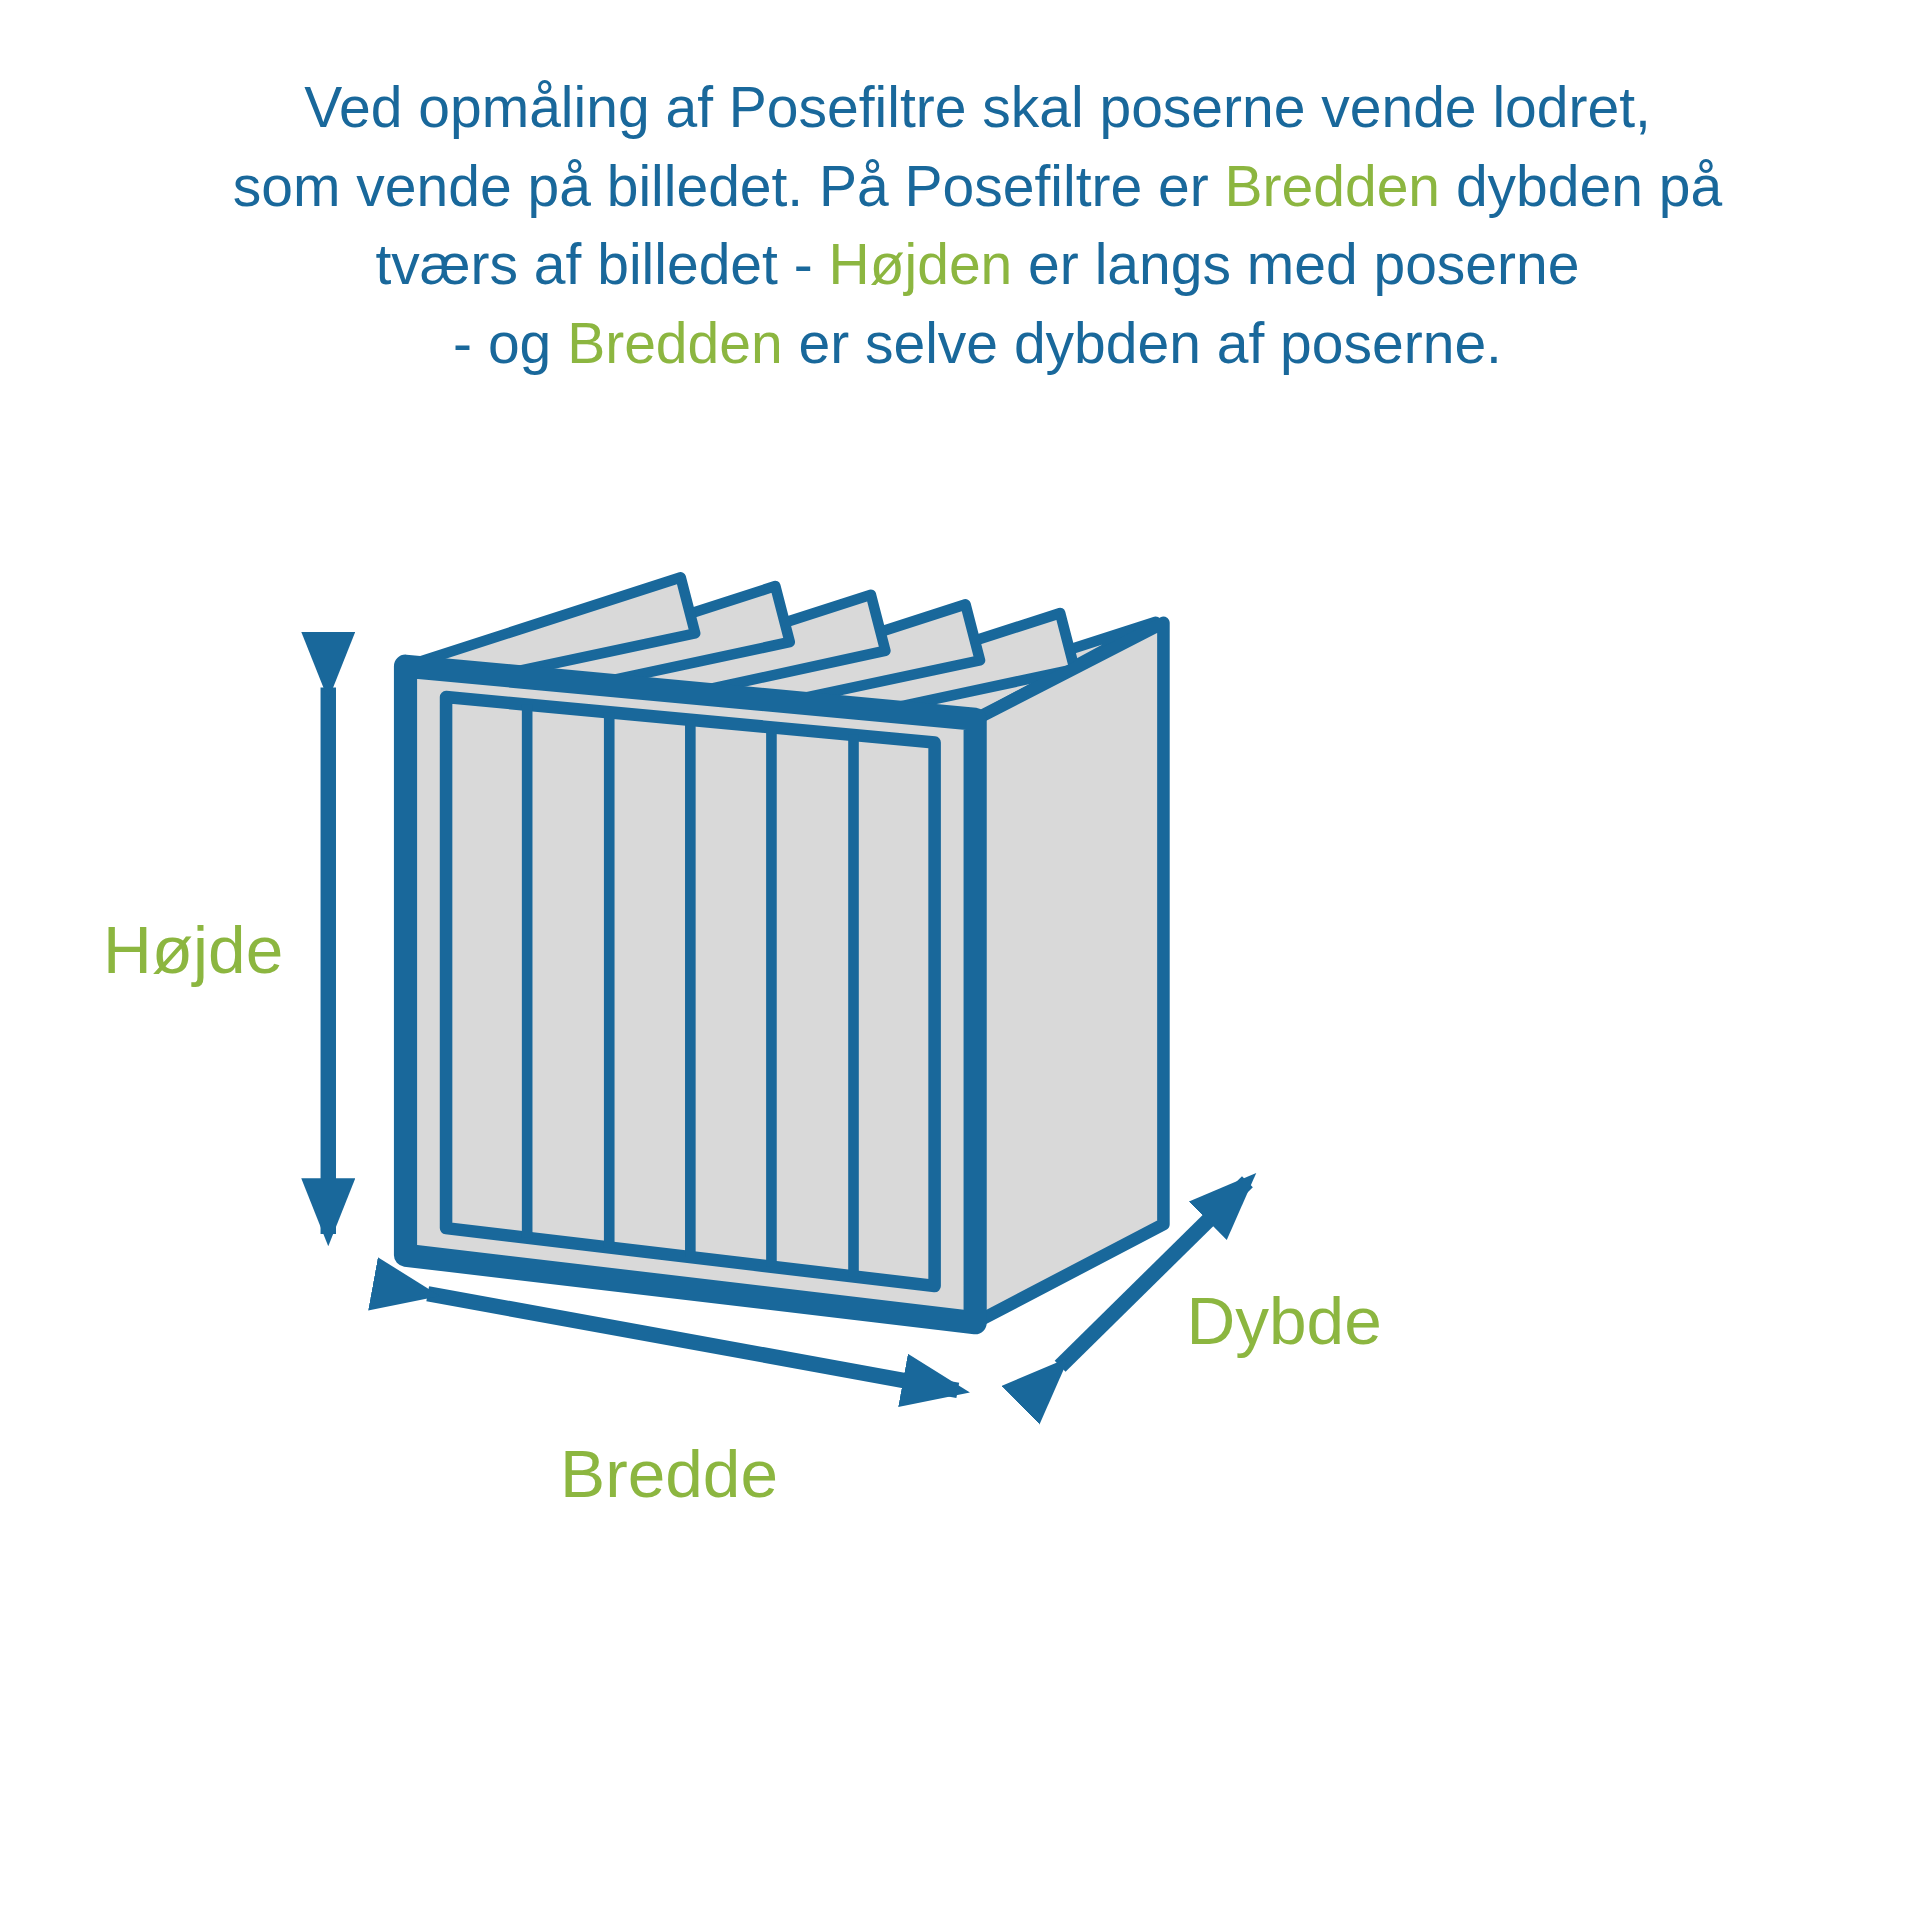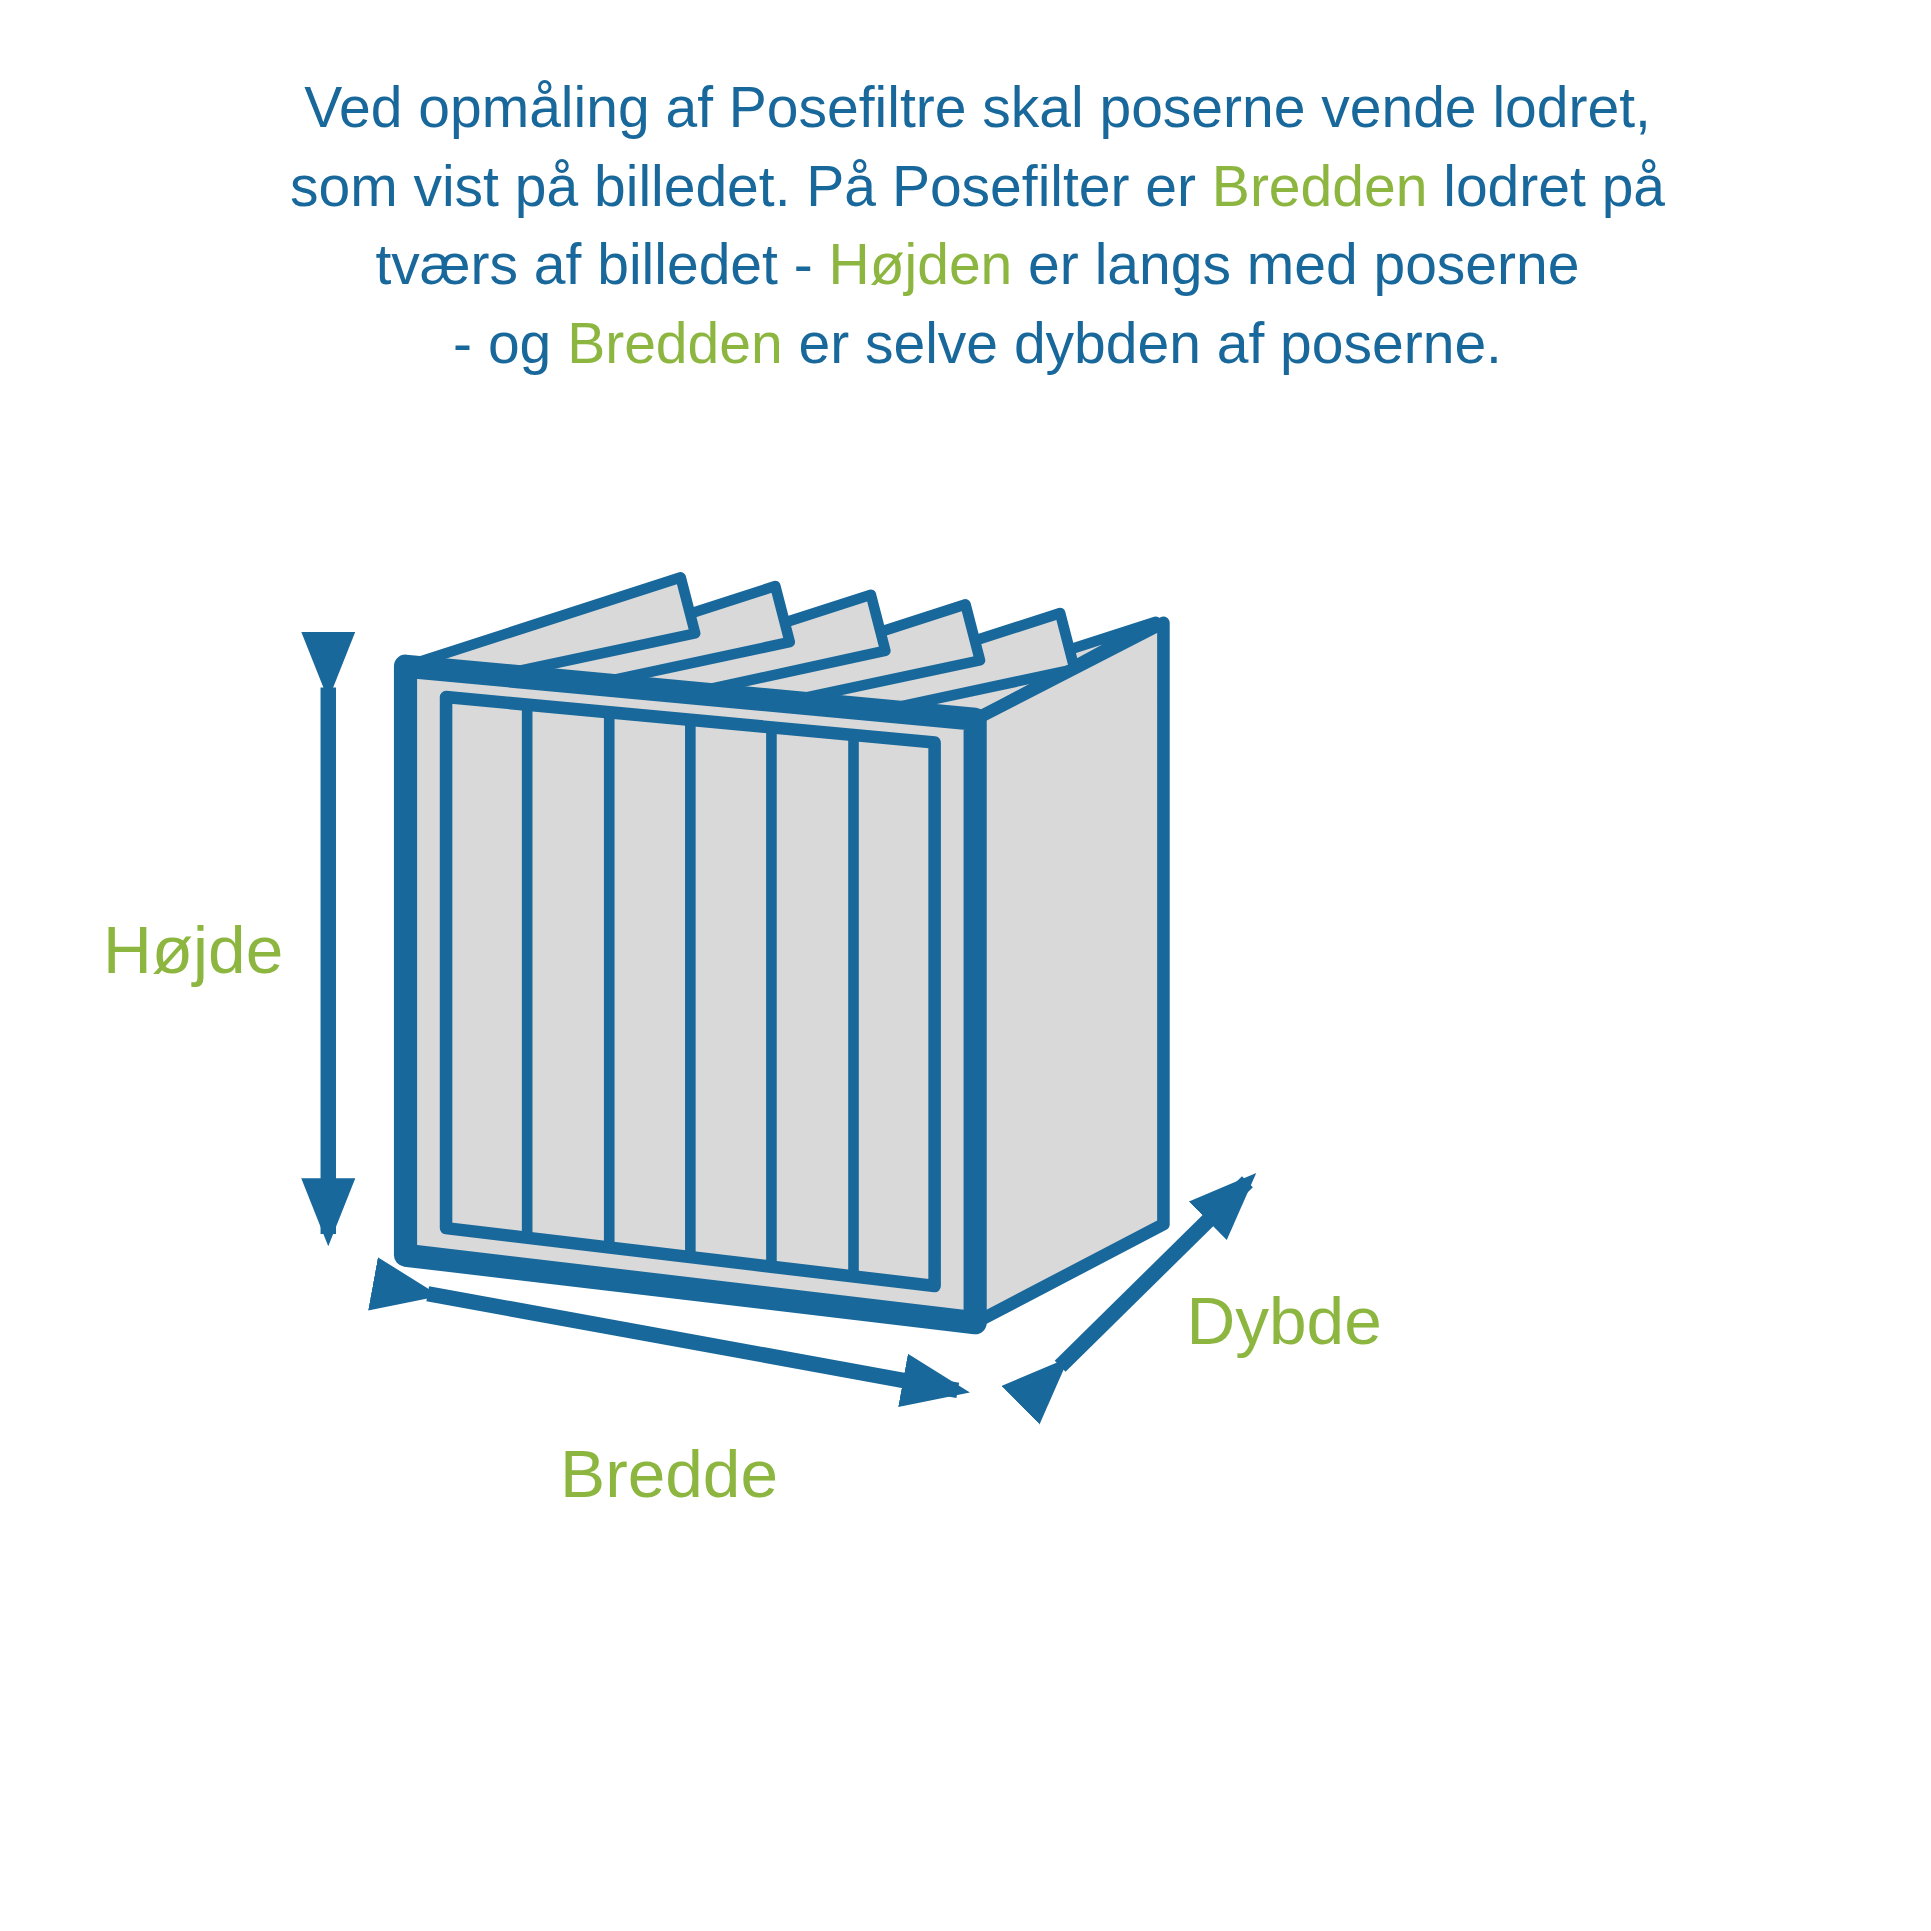--- a/index.html
+++ b/index.html
@@ -70,7 +70,7 @@
   <div class="header">
     <p class="description">
       <span>Ved opmåling af Posefiltre skal poserne vende lodret,</span><br>
-      <span>som vist på billedet. På Posefilter er </span><span class="green-word">Bredden</span><span> lodret på</span><br>
+      <span>som vende på billedet. På Posefiltre er </span><span class="green-word">Bredden</span><span> lodret på</span><br>
       <span>tværs af billedet - </span><span class="green-word">Højden</span><span> er langs med poserne</span><br>
       <span>- og </span><span class="green-word">Bredden</span><span> er selve dybden af poserne.</span>
     </p>

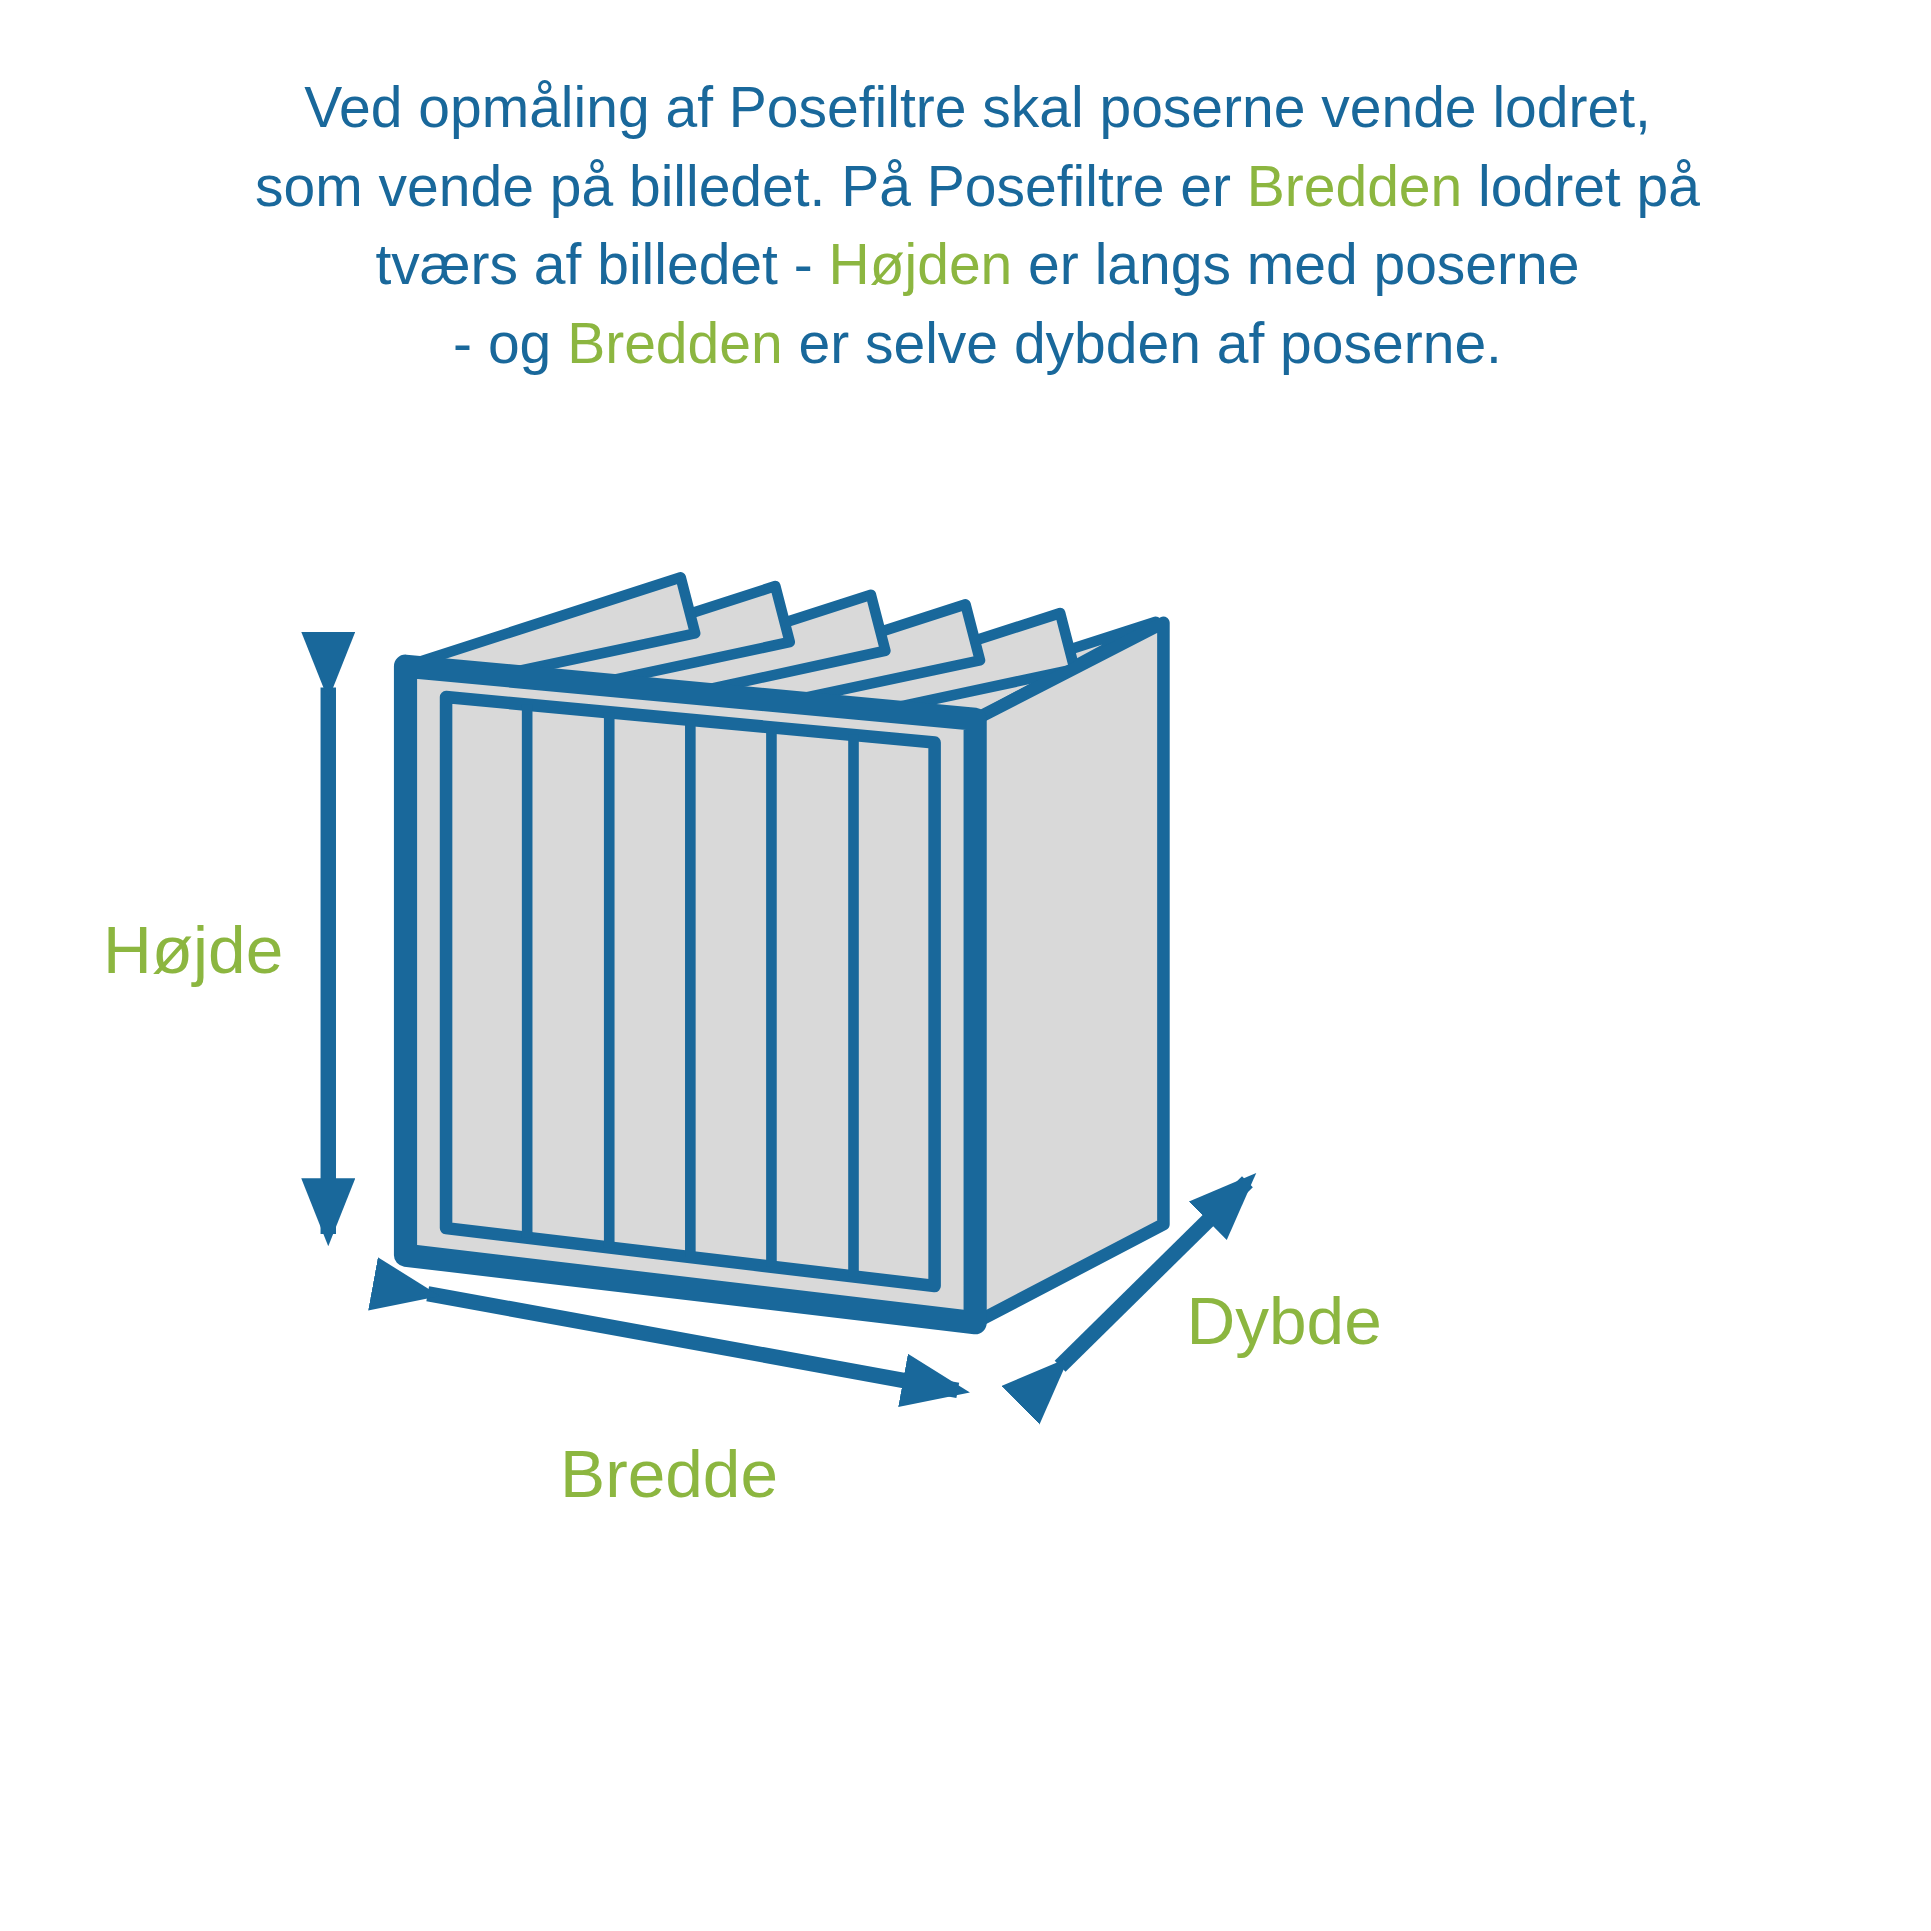--- a/index.html
+++ b/index.html
@@ -70,7 +70,7 @@
   <div class="header">
     <p class="description">
       <span>Ved opmåling af Posefiltre skal poserne vende lodret,</span><br>
-      <span>som vende på billedet. På Posefiltre er </span><span class="green-word">Bredden</span><span> lodret på</span><br>
+      <span>som vende på billedet. På Posefiltre er </span><span class="green-word">Bredden</span><span> dybden på</span><br>
       <span>tværs af billedet - </span><span class="green-word">Højden</span><span> er langs med poserne</span><br>
       <span>- og </span><span class="green-word">Bredden</span><span> er selve dybden af poserne.</span>
     </p>

